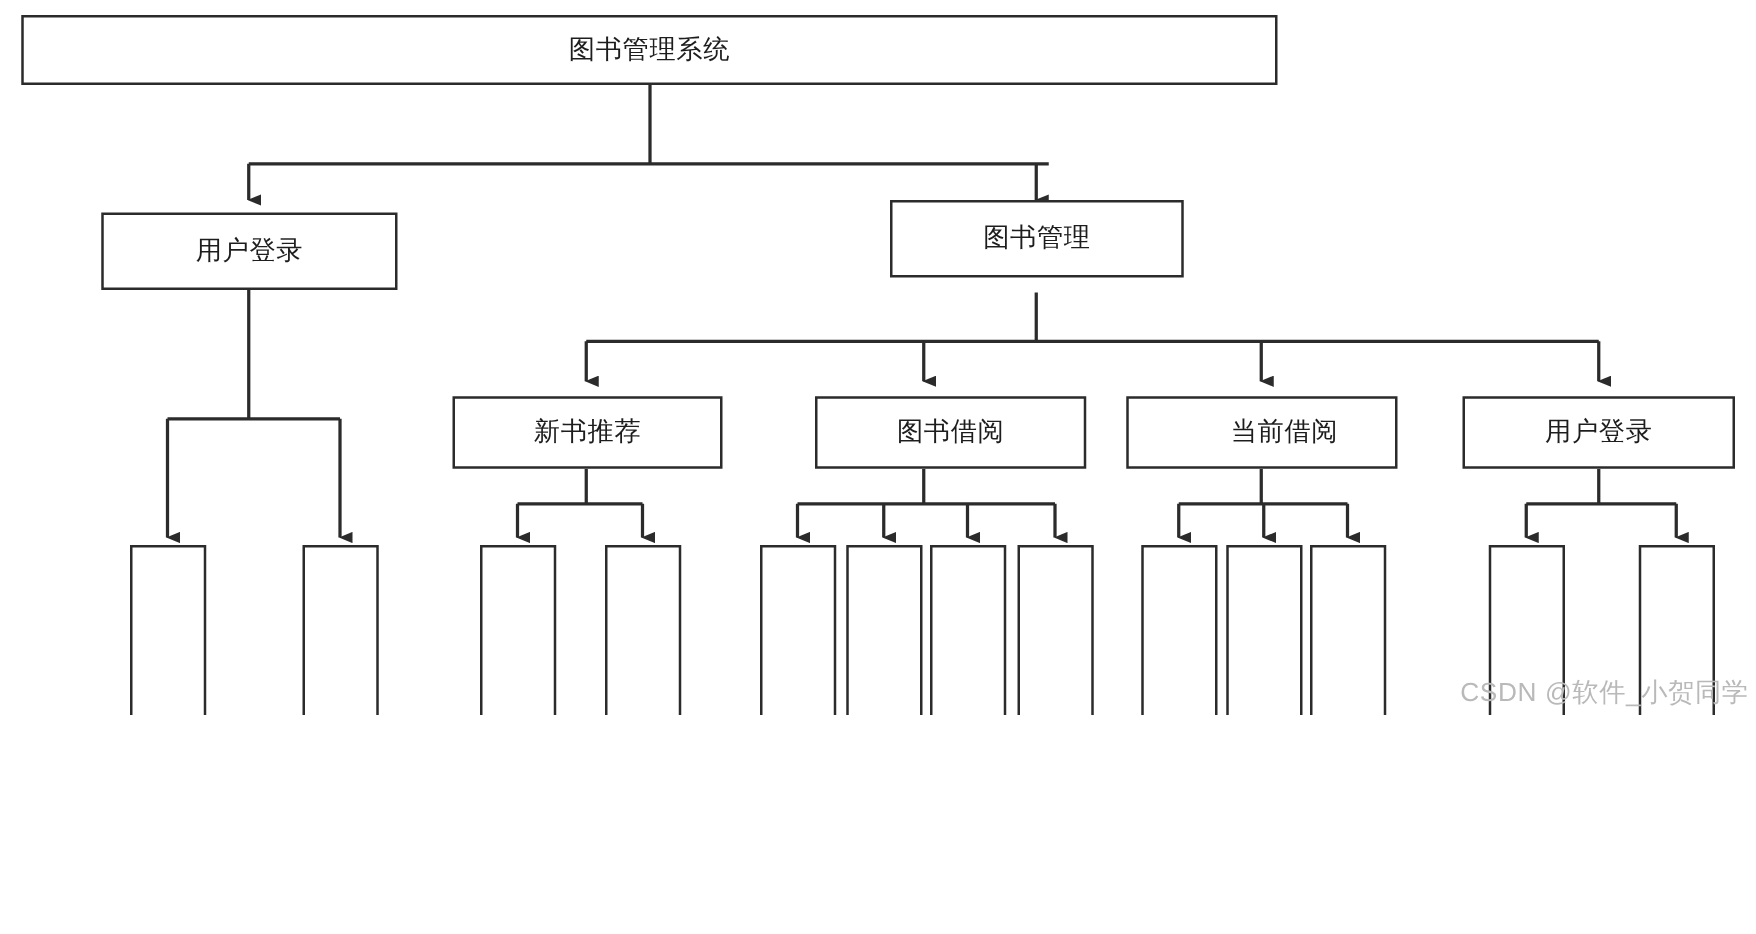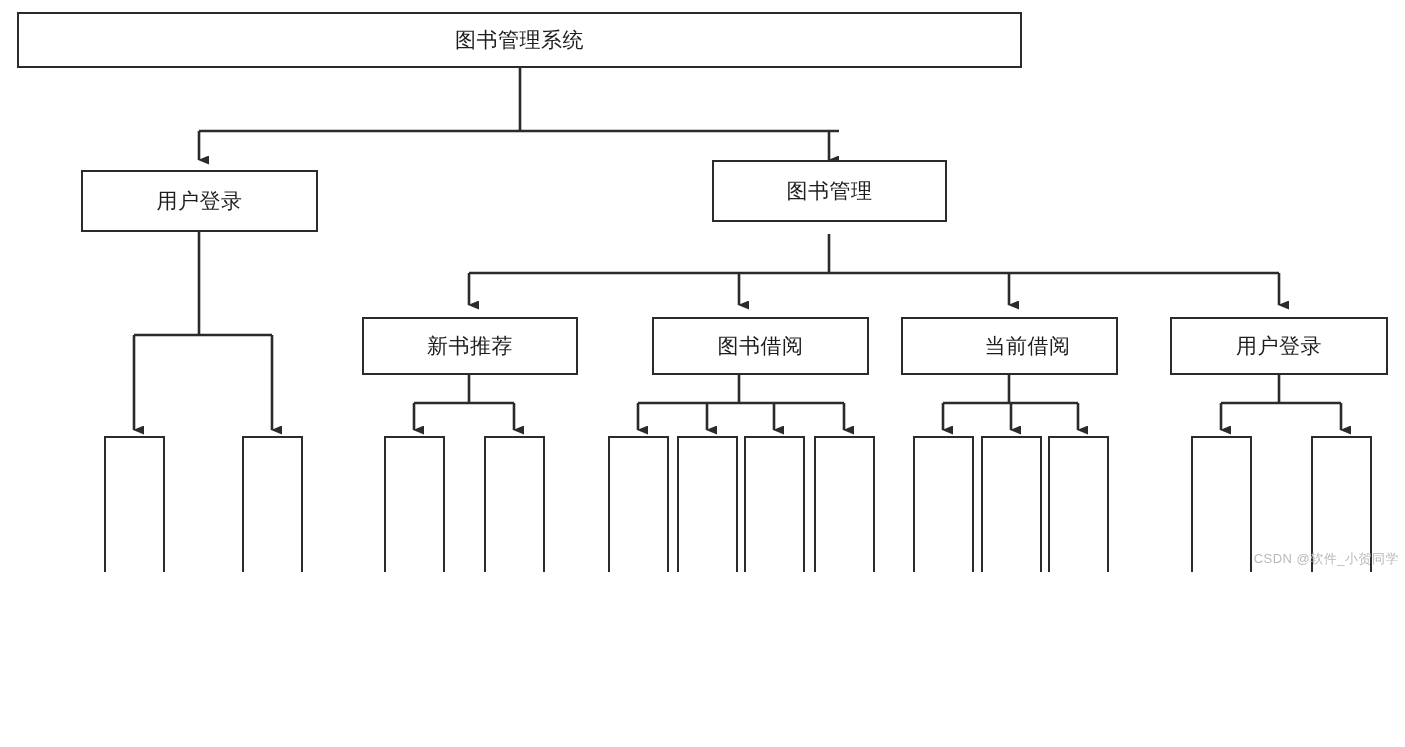--- a/index.html
+++ b/index.html
@@ -60,7 +60,7 @@
     position: absolute;
     right: 6px;
     bottom: 4px;
-    font-size: 13px;
+    font-size: 21px;
     color: #b9b9b9;
     letter-spacing: 0.5px;
     z-index: 3;

